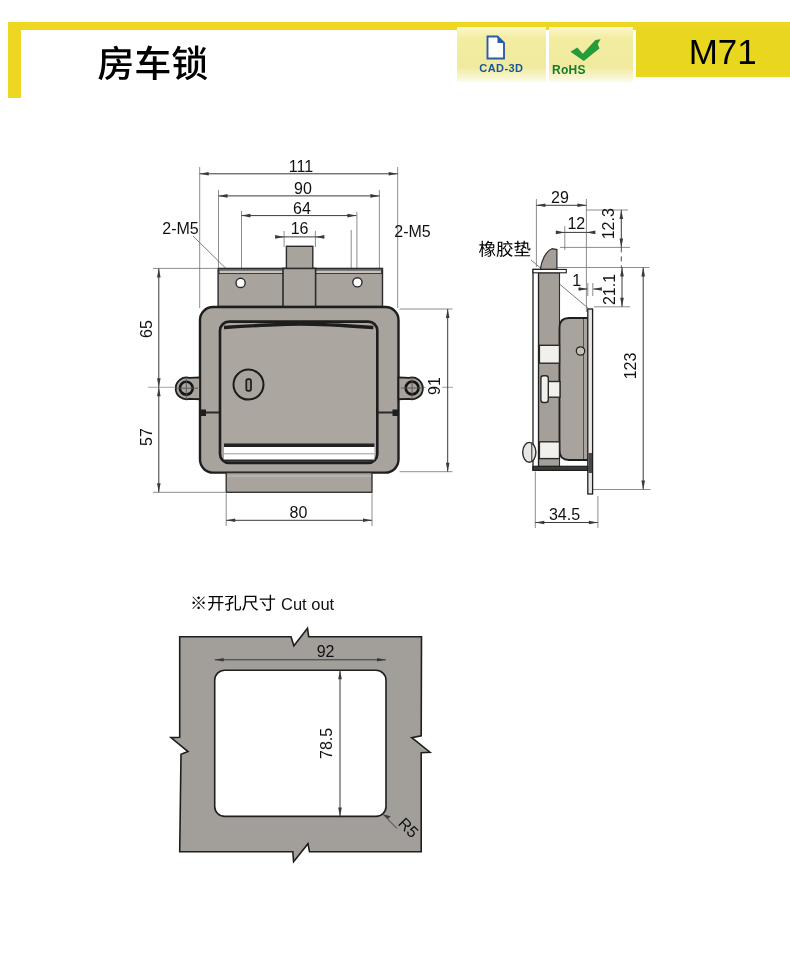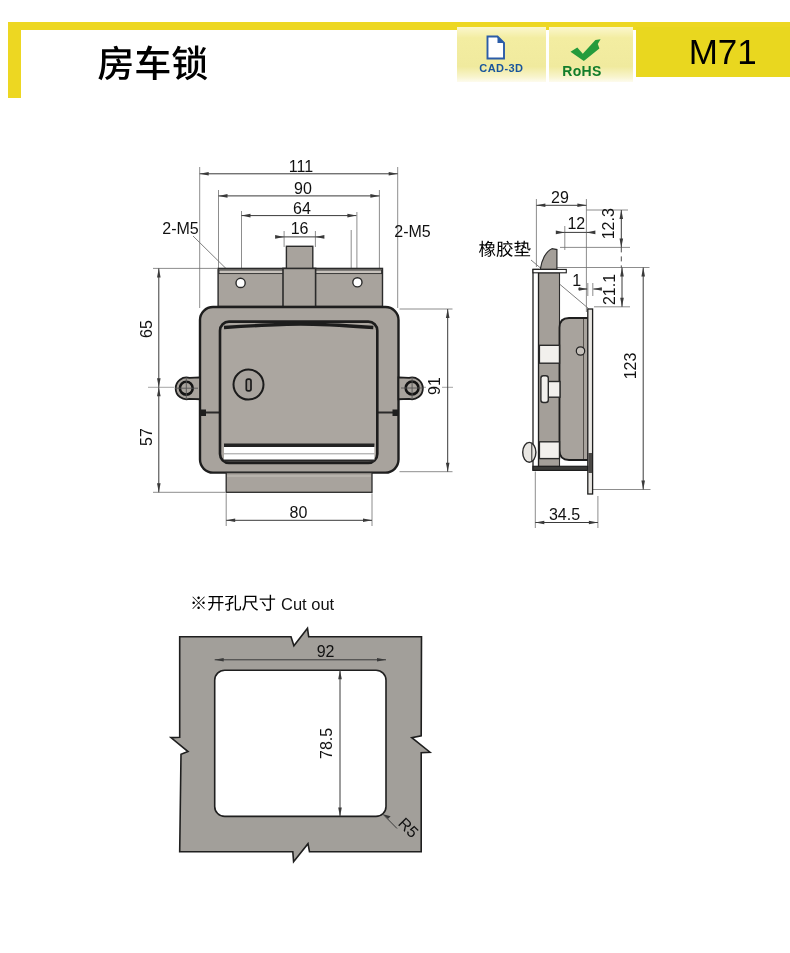--- a/index.html
+++ b/index.html
@@ -34,7 +34,7 @@
 <path d="M0.5 12.8 L7.3 8.4 L12.8 14.8 L25.4 1.0 L30.6 0.2 L27.8 4.9 L29.4 9.4 L13.8 22.0 Z" fill="#259b3c"></path>
 </svg>
 
-<div class="abs" style="left:552px;top:62.5px;width:60px;text-align:center;font-size:14px;font-weight:bold;color:#127d2b;letter-spacing:0.3px;">RoHS</div>
+<div class="abs" style="left:552px;top:62.5px;width:60px;text-align:left;font-size:12px;font-weight:bold;color:#127d2b;letter-spacing:0.3px;">RoHS</div>
 
 <div class="abs" style="left:635.5px;top:26.5px;width:154.5px;height:50px;background:#e9d71f;"></div>
 

